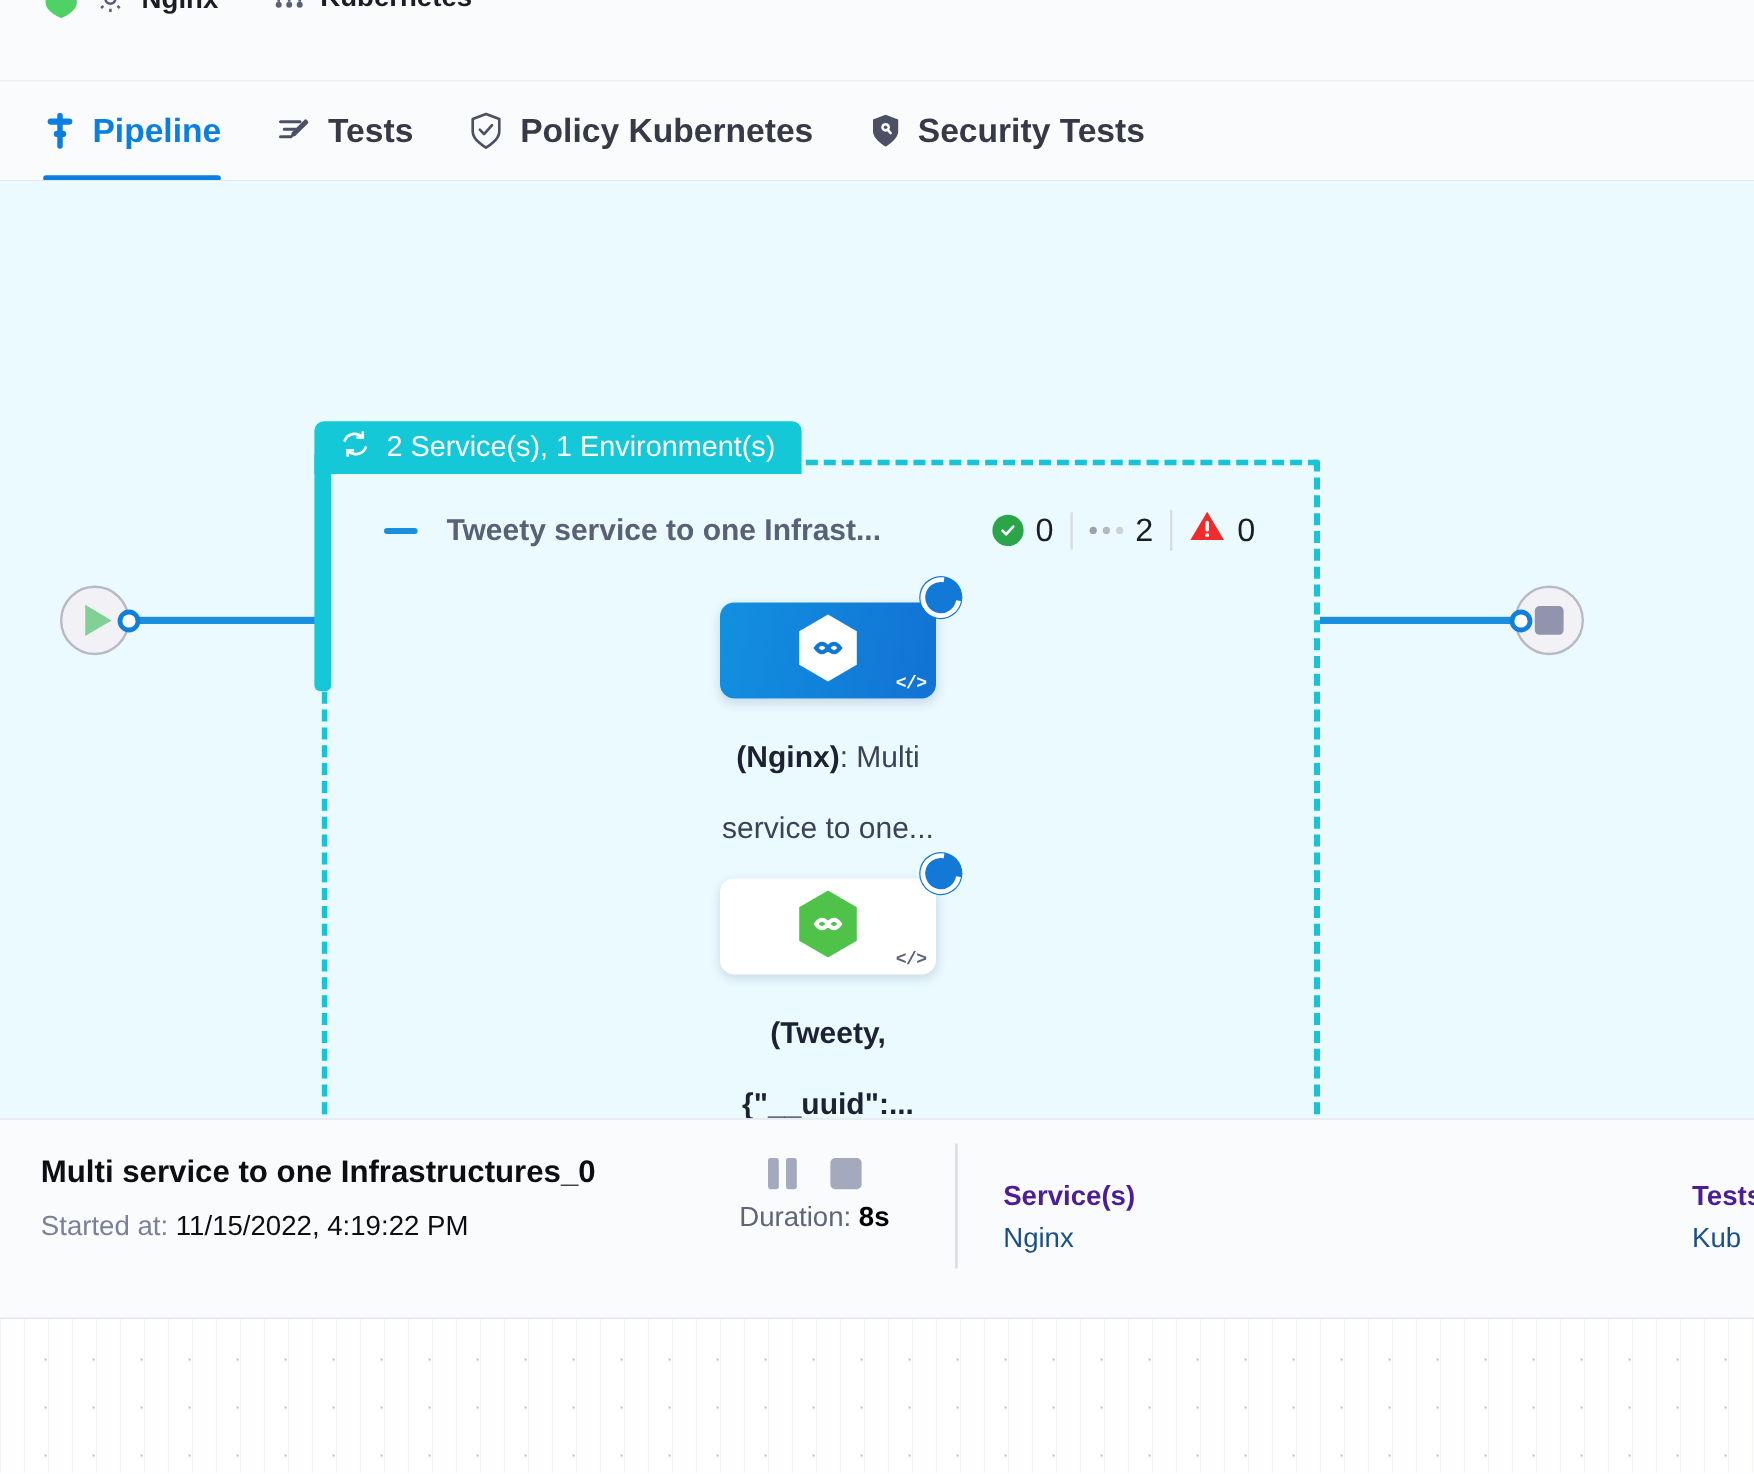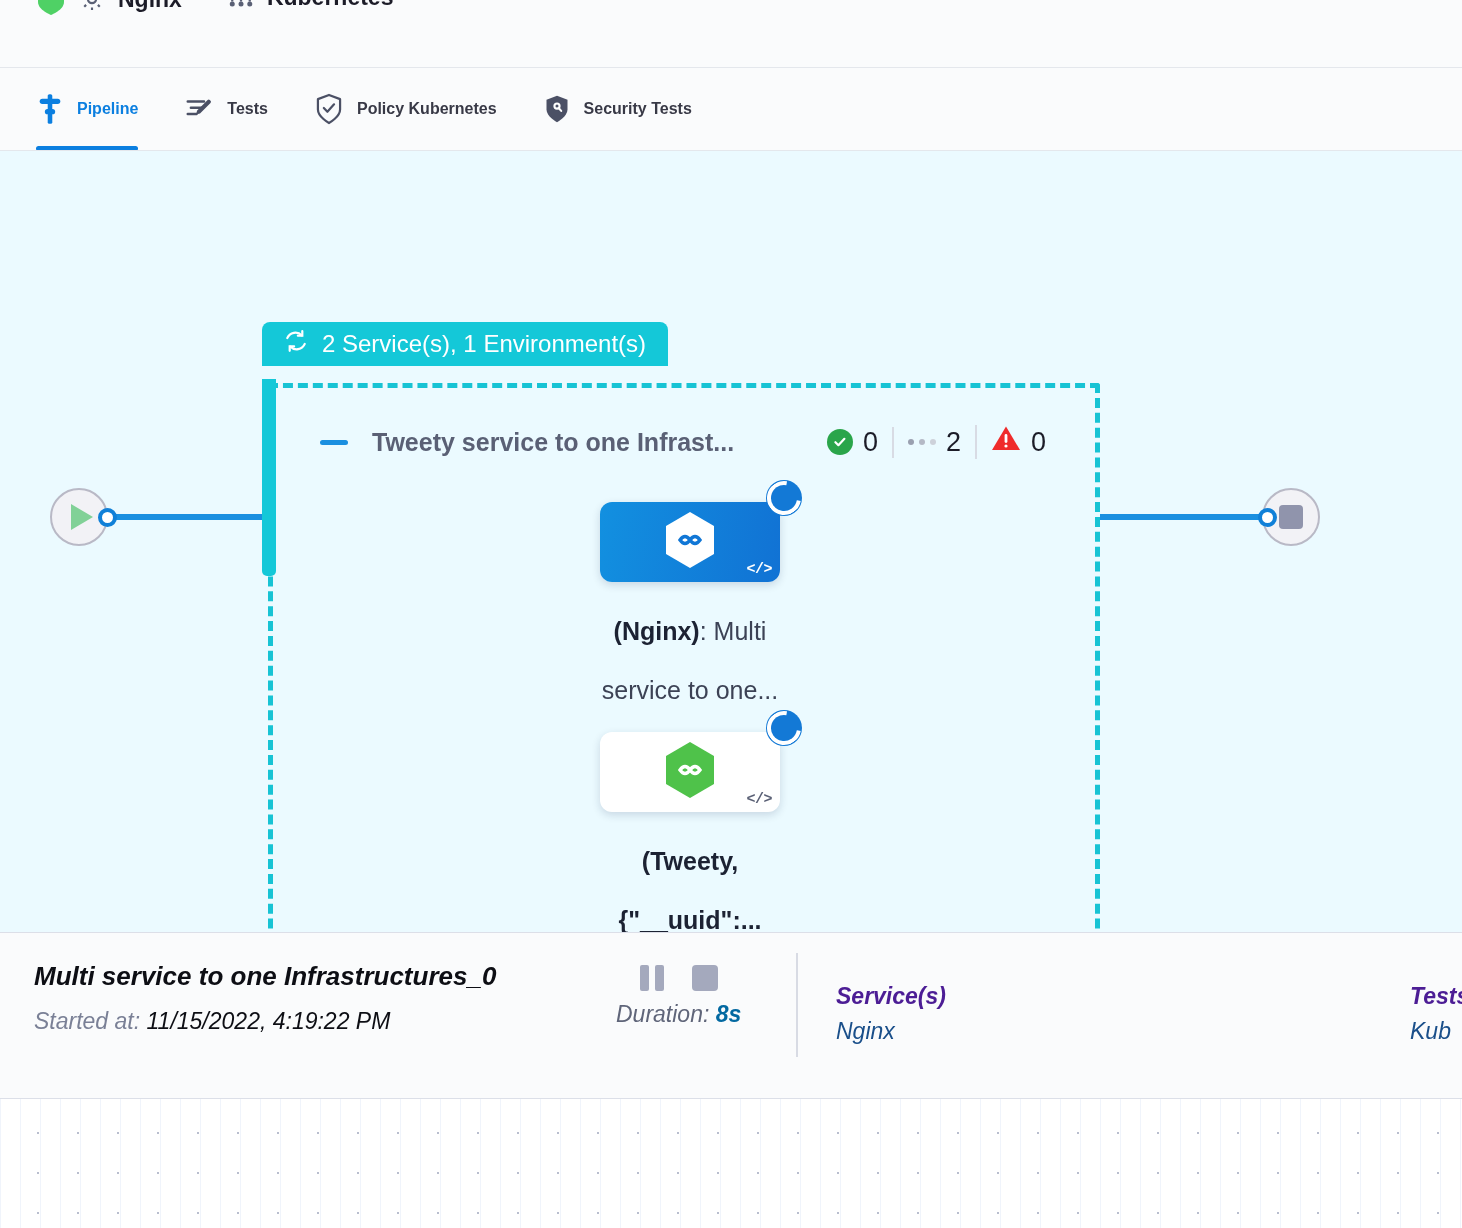--- a/index.html
+++ b/index.html
@@ -42,7 +42,7 @@
     display: flex; align-items: center; gap: 13px;
     height: 83px;
     margin-right: 46px;
-    font-size: 16px; font-weight: 700; color: #383946;
+    font-size: 28px; font-weight: 700; color: #383946;
     white-space: nowrap;
     position: relative;
     cursor: pointer;

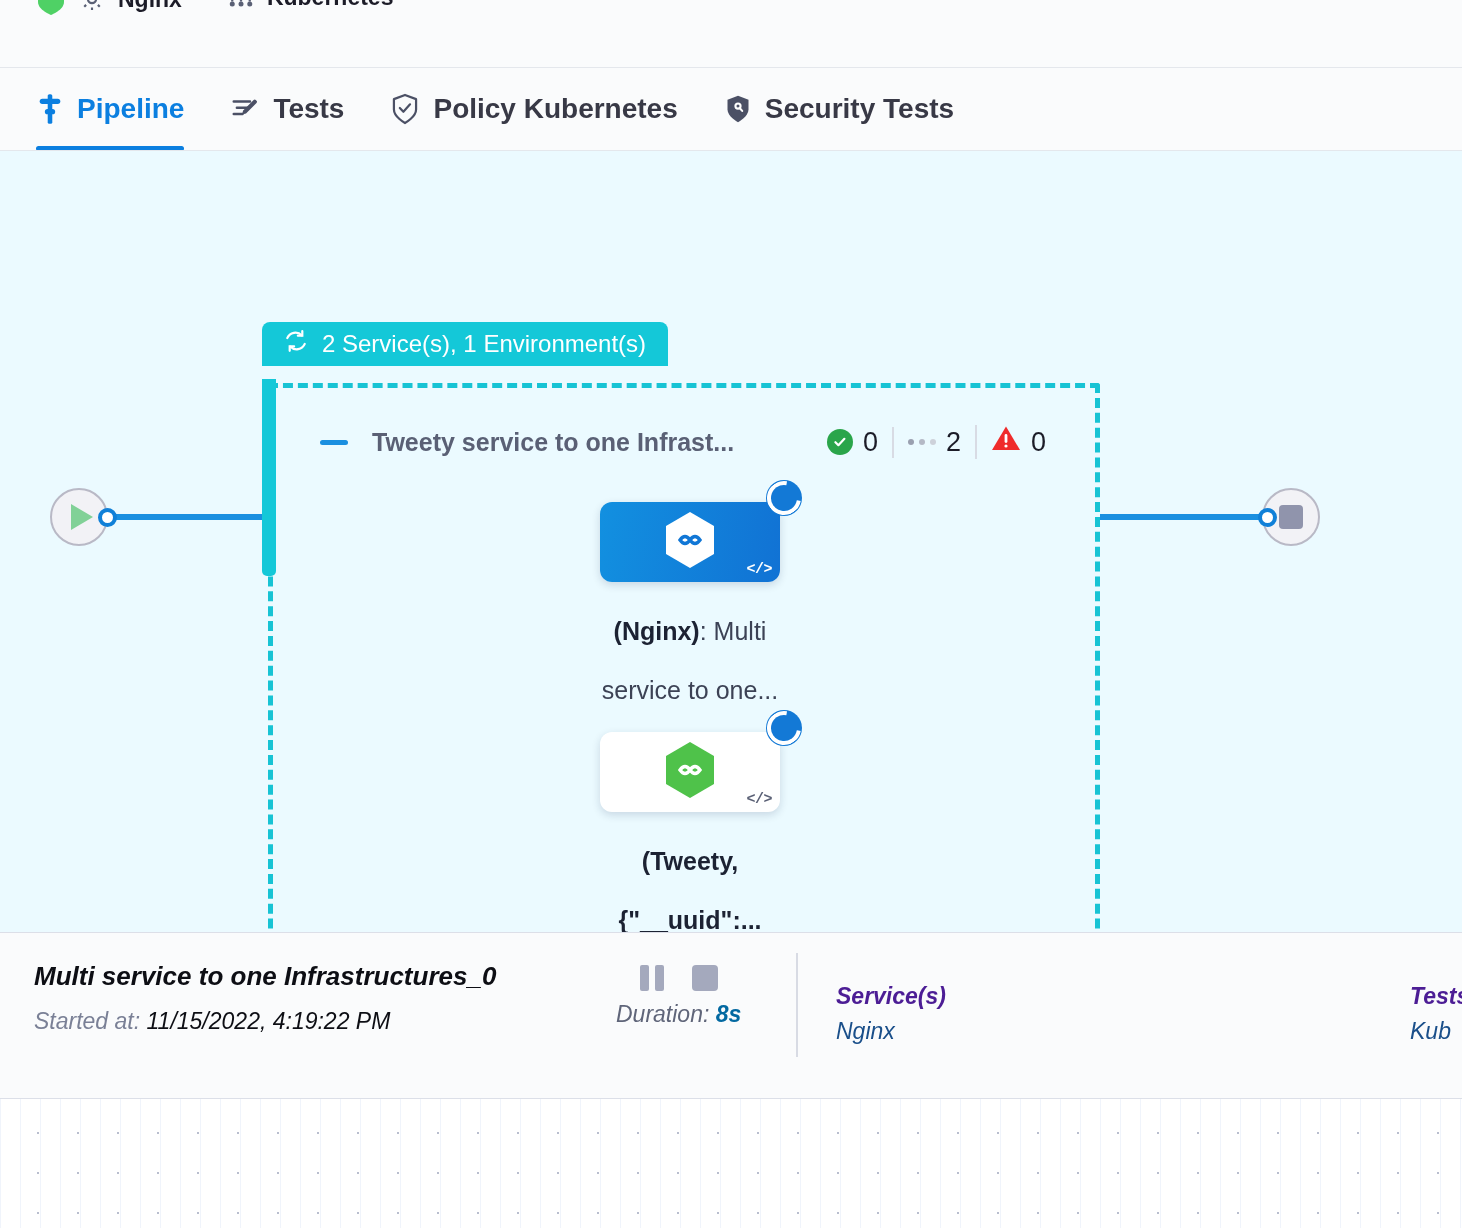--- a/index.html
+++ b/index.html
@@ -93,7 +93,7 @@
 
   
   .group-badge {
-    position: absolute; left: 262px; top: 171px;
+    position: absolute; left: 262px; top: 200px;
     height: 44px;
     background: #14c8d8;
     border-radius: 8px 8px 0 0;

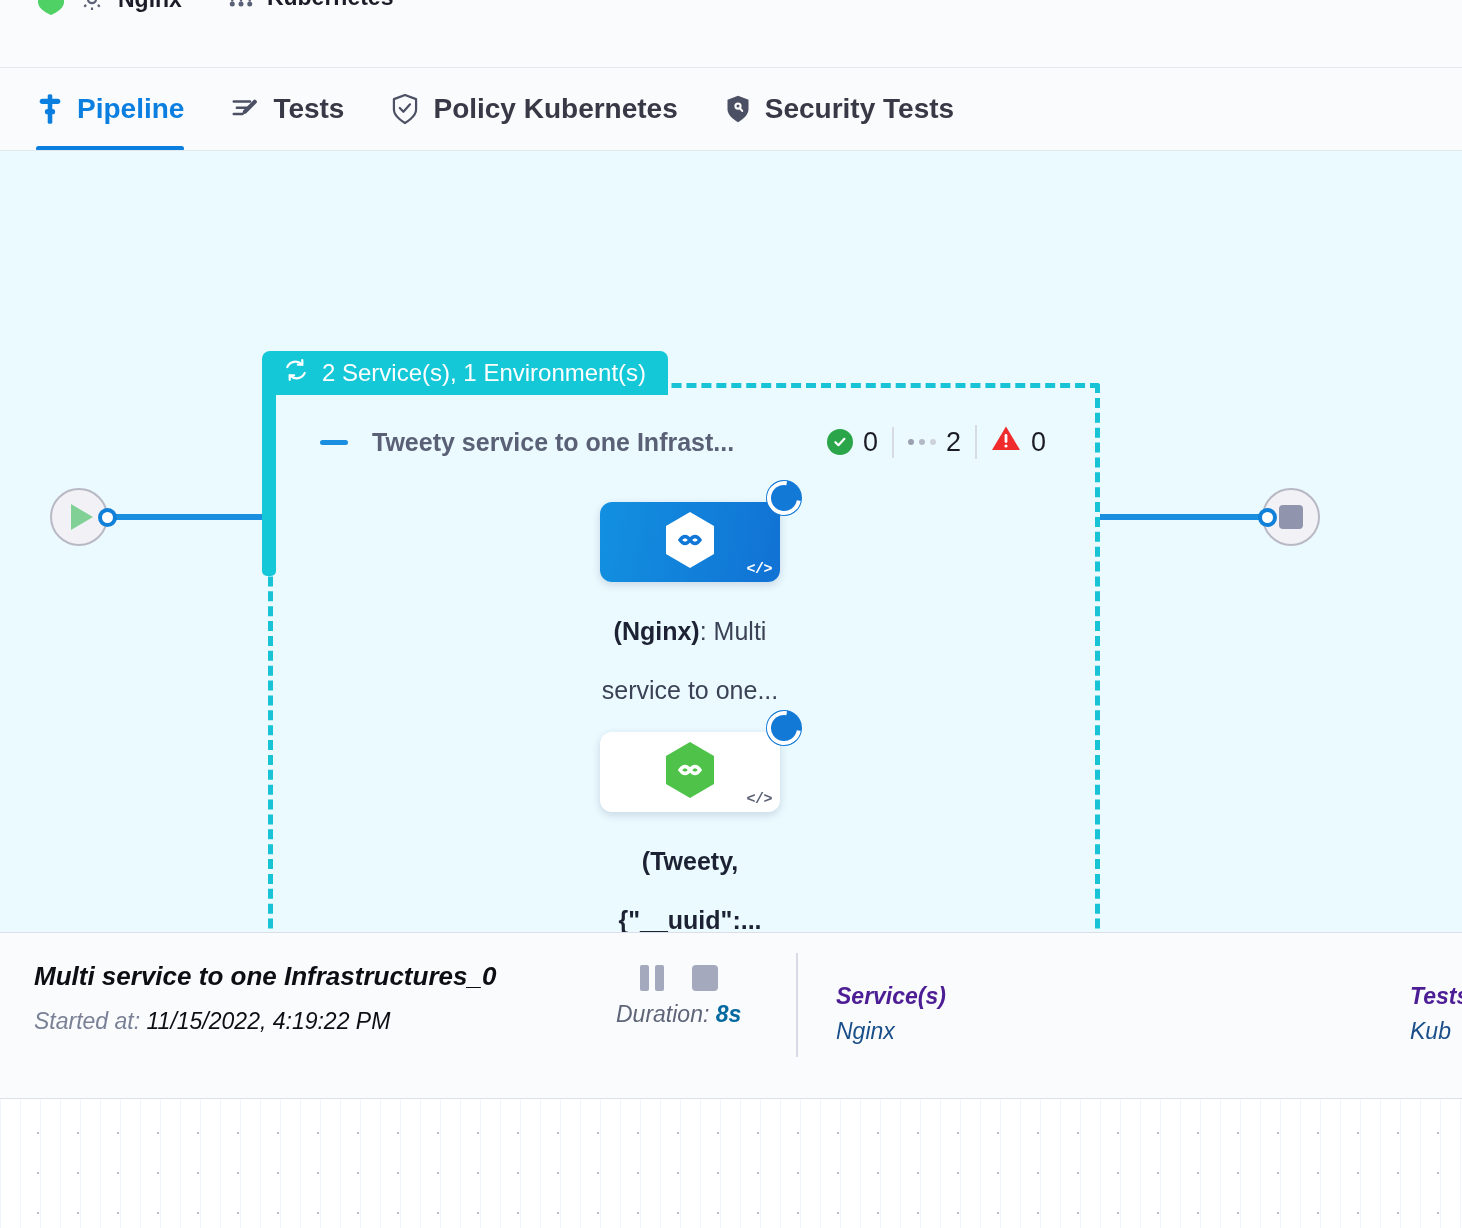--- a/index.html
+++ b/index.html
@@ -197,7 +197,6 @@
     background: #fafbfc;
     border-top: 1px solid #dcdfe8;
     overflow: hidden;
-    font-style: italic;
   }
   .d-title {
     position: absolute; left: 34px; top: 28px;

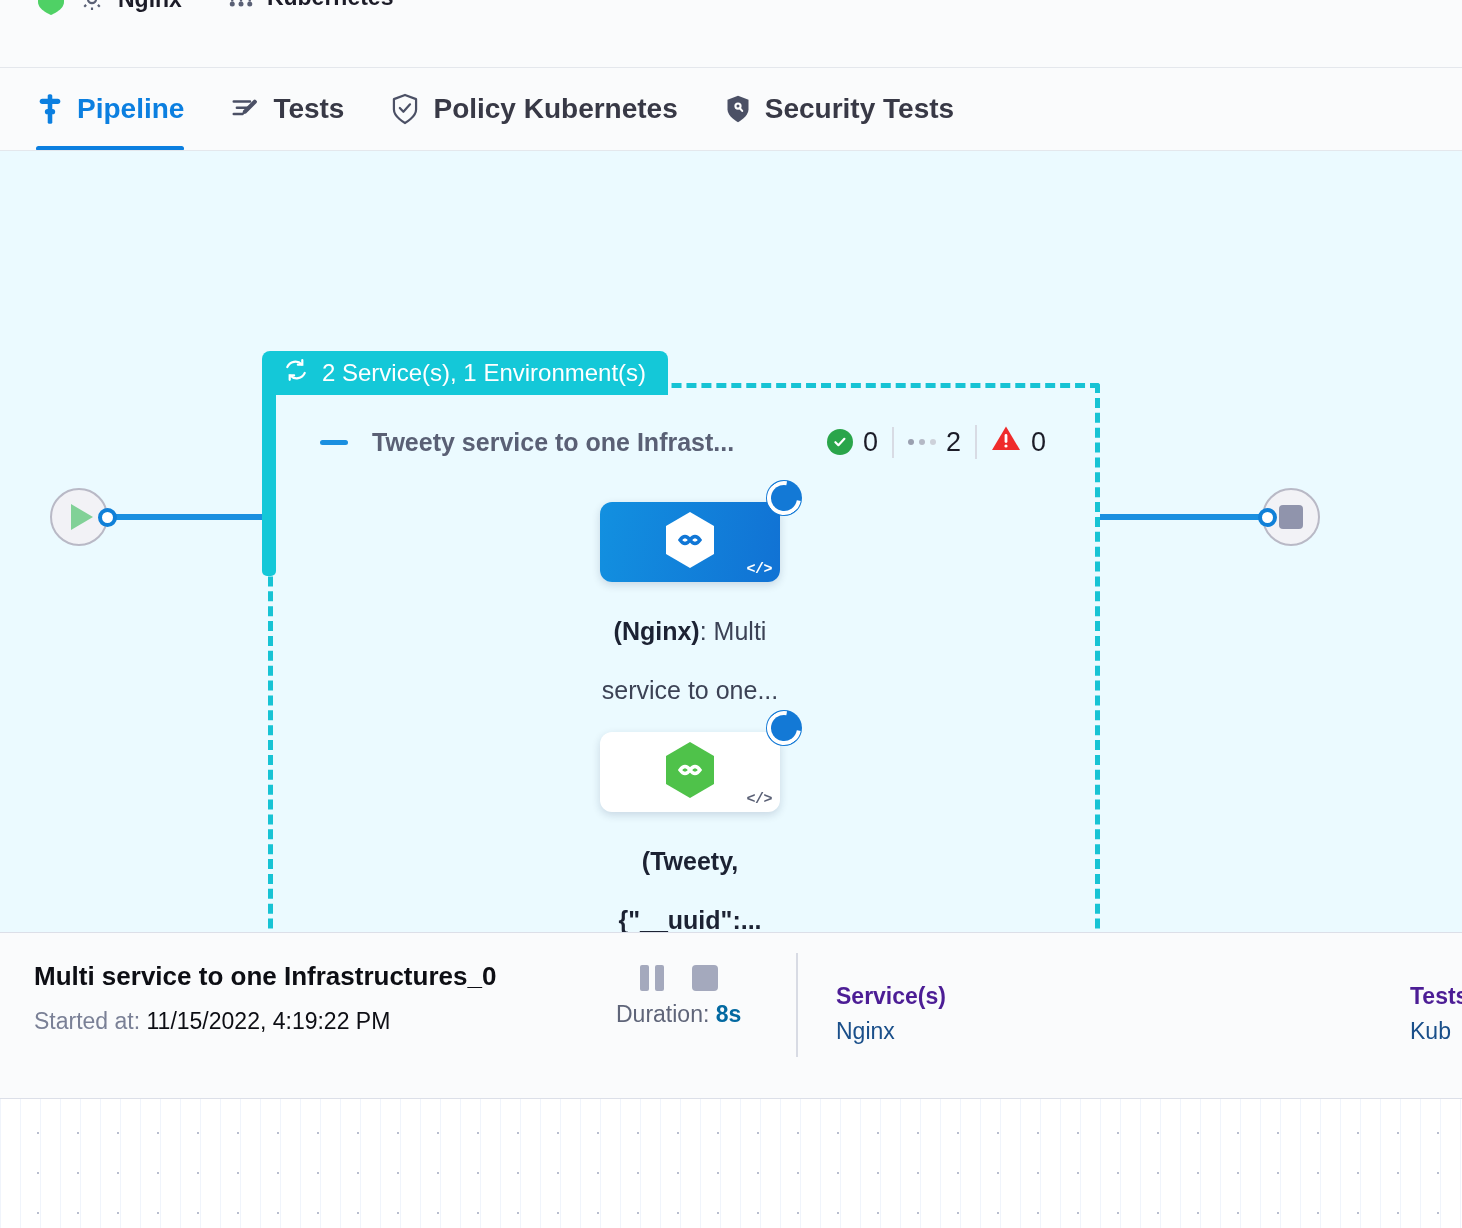--- a/index.html
+++ b/index.html
@@ -218,7 +218,7 @@
   .pause-ic i { display:block; width: 9px; height: 26px; background: #a4a9bd; border-radius: 2px; }
   .stop-ic { width: 26px; height: 26px; background: #a4a9bd; border-radius: 4px; }
   .dur-text { font-size: 23px; color: #5f6579; white-space: nowrap; }
-  .dur-text b { color: #0369a1; font-weight: 700; }
+  .dur-text b { color: #000000; font-weight: 700; }
 
   .vdiv { position: absolute; top: 20px; width: 2px; height: 104px; background: #d8dbe4; }
   #vdiv-1 { left: 796px; }

